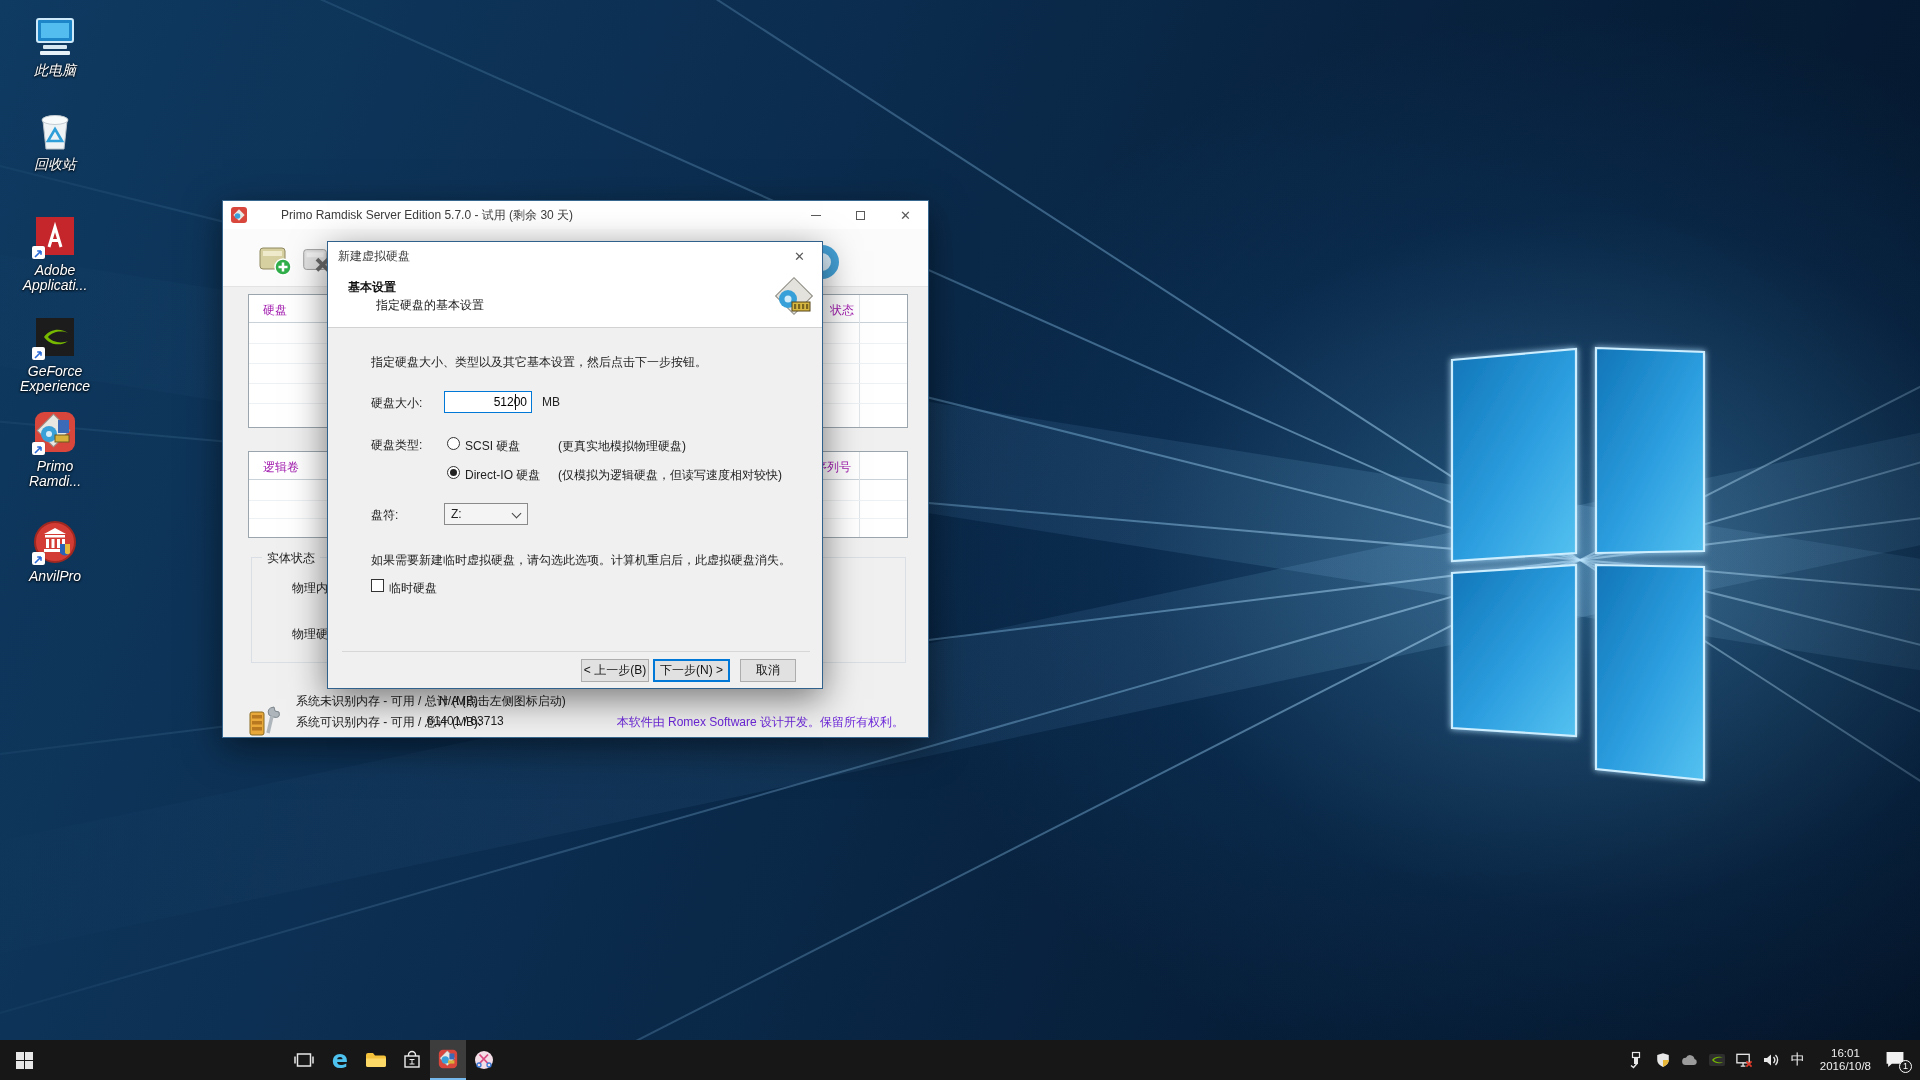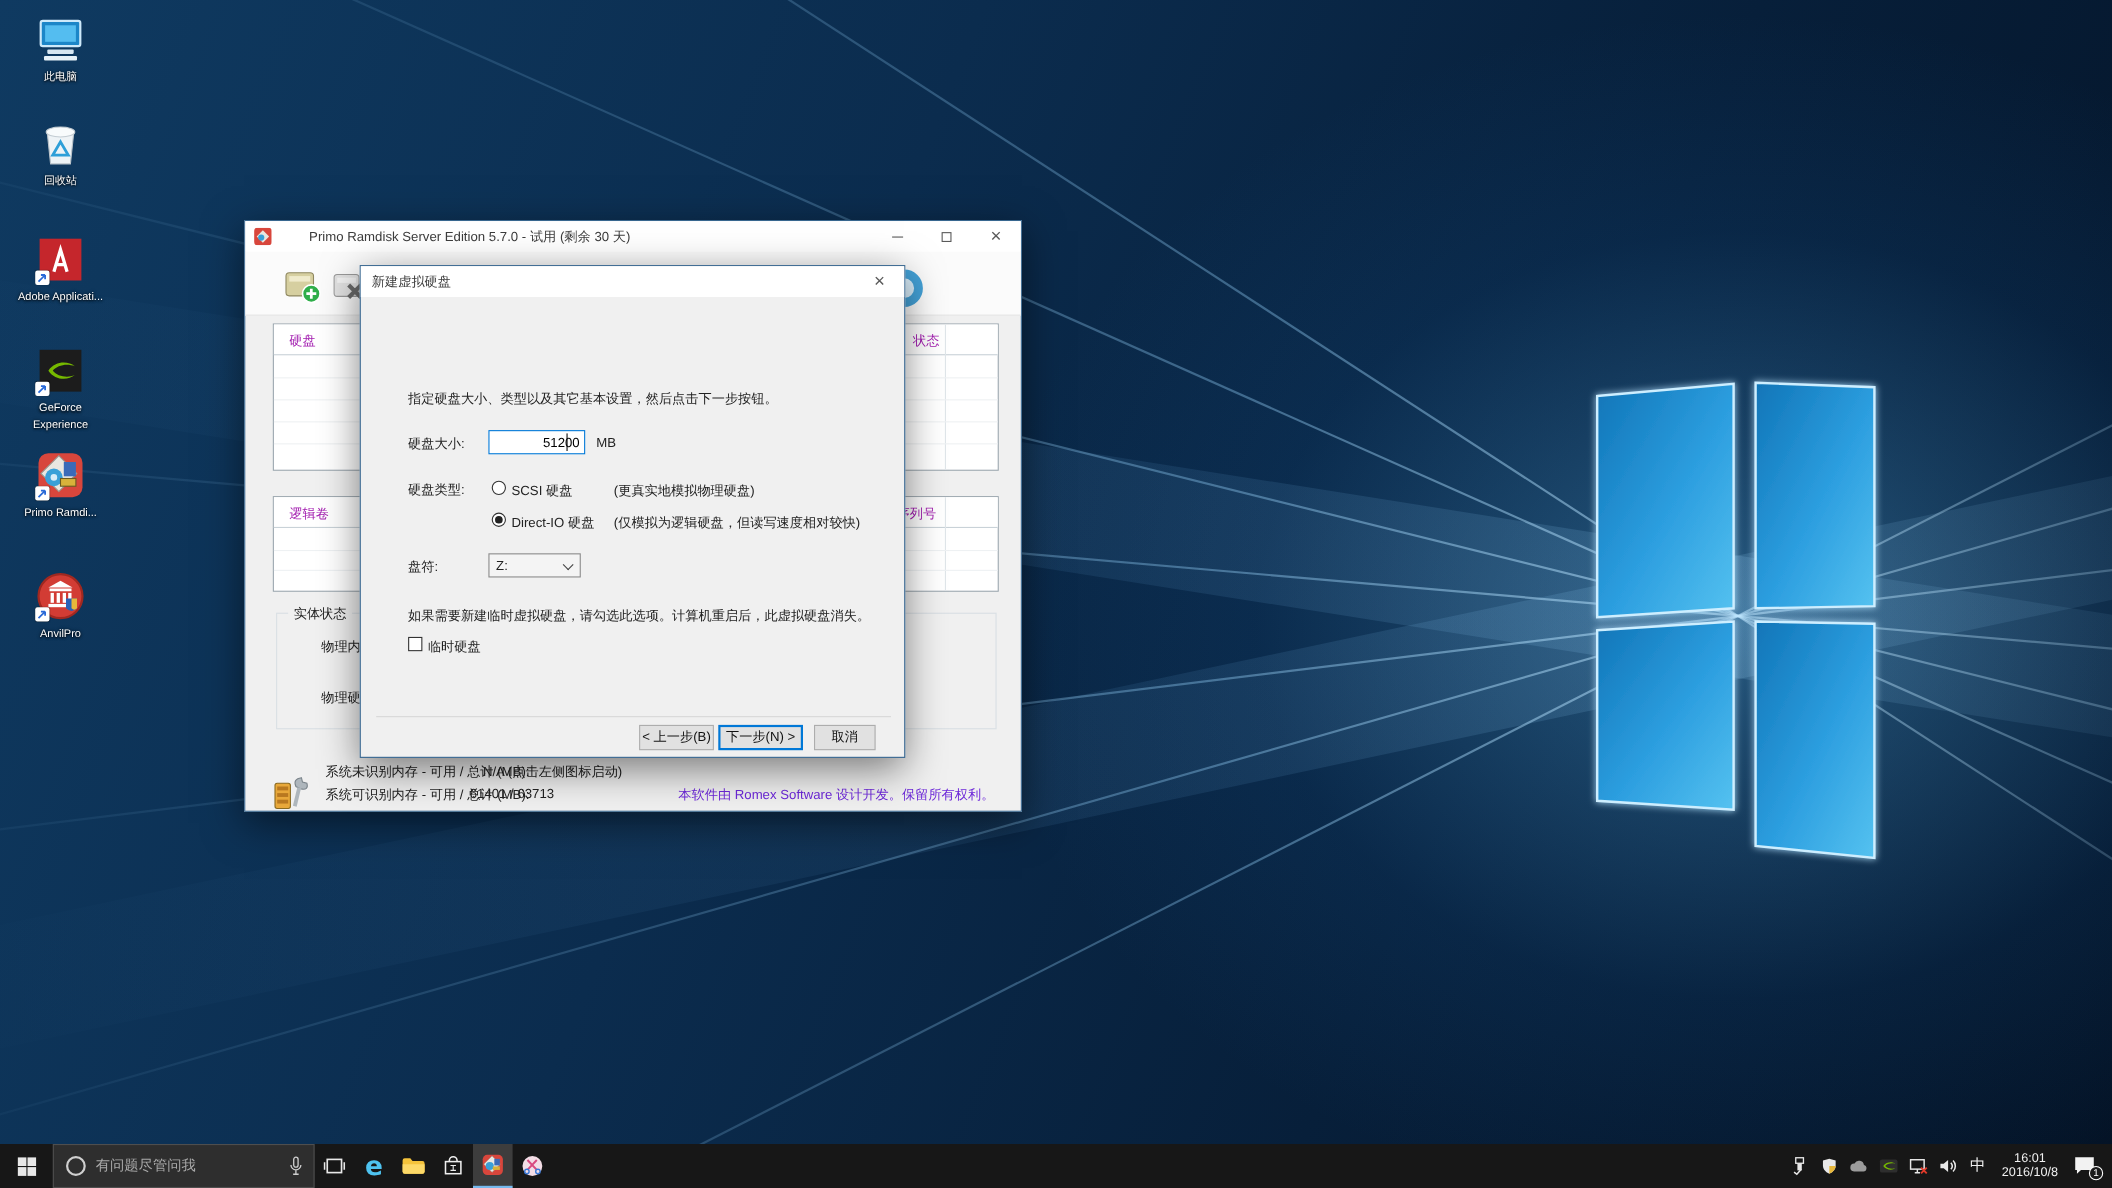--- a/index.html
+++ b/index.html
@@ -25,8 +25,8 @@
   
   .desk-icon { position:absolute; left:11px; width:88px; text-align:center; cursor:default; }
   .desk-icon .ic { display:block; width:48px; height:48px; margin:0 auto; position:relative; }
-  .desk-icon .lbl { margin-top:3px; font-size:10px; line-height:15px; color:#fff;
-    text-shadow:0 1px 2px rgba(0,0,0,.9), 0 0 3px rgba(0,0,0,.7); }
+  .desk-icon .lbl { margin-top:3px; font-size:14px; line-height:15px; color:#fff;
+    text-shadow:0 1px 2px rgba(0,0,0,.9), 0 0 3px rgba(0,0,0,.7);font-style:italic; }
   .shortcut { position:absolute; left:1px; bottom:1px; width:13px; height:13px; background:#fff;
     border-radius:2px; box-shadow:0 0 1px rgba(0,0,0,.5); }
 

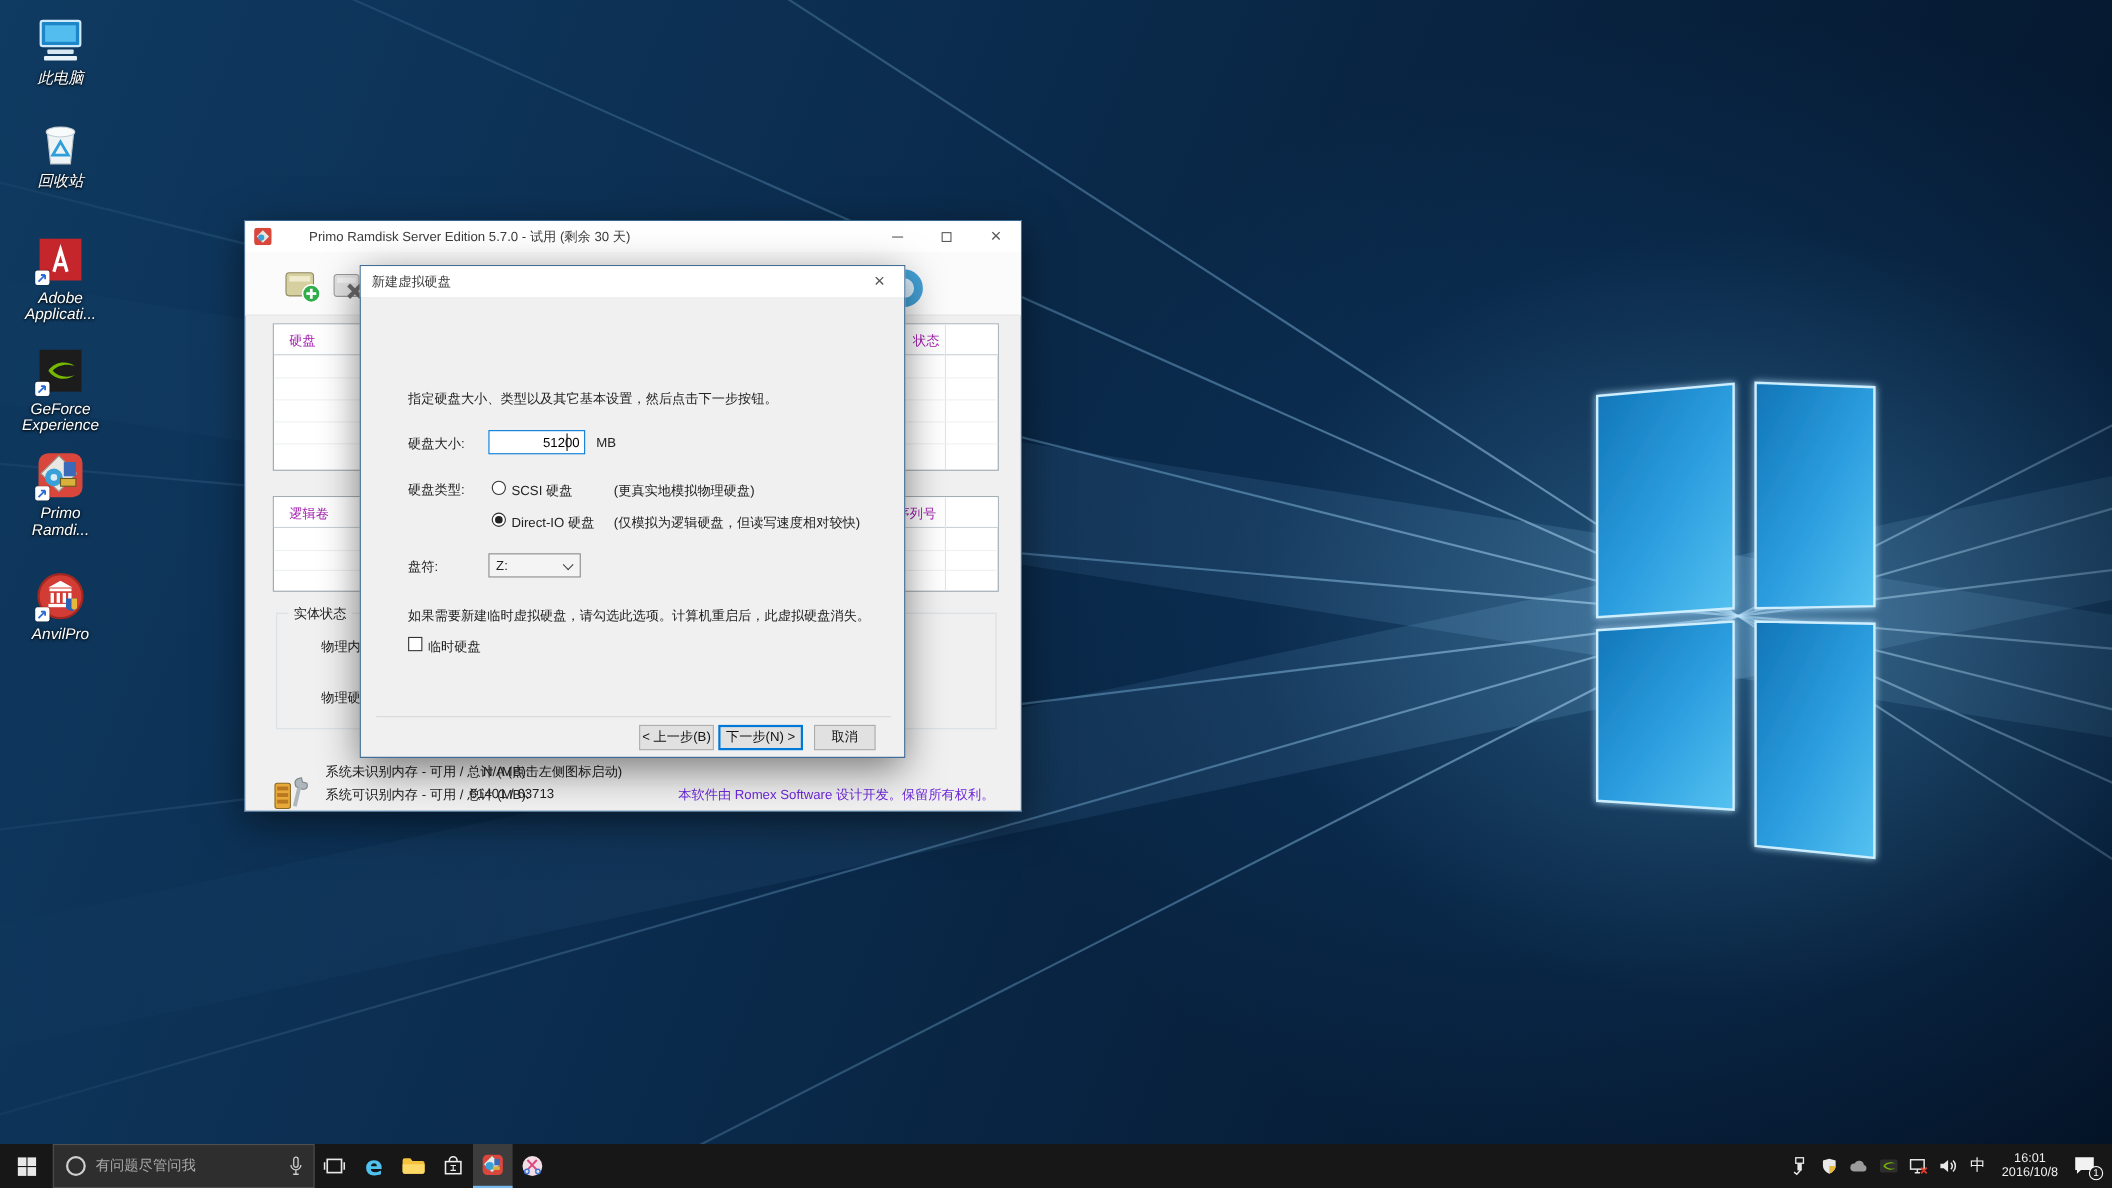--- a/index.html
+++ b/index.html
@@ -339,6 +339,22 @@
       </div>
     </div>
 
+    <div class="dlg-band">
+      <span class="h1">基本设置</span>
+      <span class="h2">指定硬盘的基本设置</span>
+      <span class="wiz">
+        <svg width="44" height="48" viewBox="0 0 44 48">
+            <rect x="9" y="9" width="26" height="26" transform="rotate(45 22 22)" fill="#e4e2dc" stroke="#8a887e"></rect>
+            <circle cx="16" cy="25" r="9" fill="#38a0d8"></circle>
+            <circle cx="16" cy="25" r="3.5" fill="#cfeaf8"></circle>
+            <rect x="20" y="28" width="18" height="9" fill="#d8b840" stroke="#55451a"></rect>
+            <rect x="22" y="30" width="2.2" height="5" fill="#7a6420"></rect>
+            <rect x="26" y="30" width="2.2" height="5" fill="#7a6420"></rect>
+            <rect x="30" y="30" width="2.2" height="5" fill="#7a6420"></rect>
+            <rect x="34" y="30" width="2.2" height="5" fill="#7a6420"></rect>
+          </svg>
+      </span>
+    </div>
 
     <span class="f" style="left:43px;top:112px">指定硬盘大小、类型以及其它基本设置，然后点击下一步按钮。</span>
 

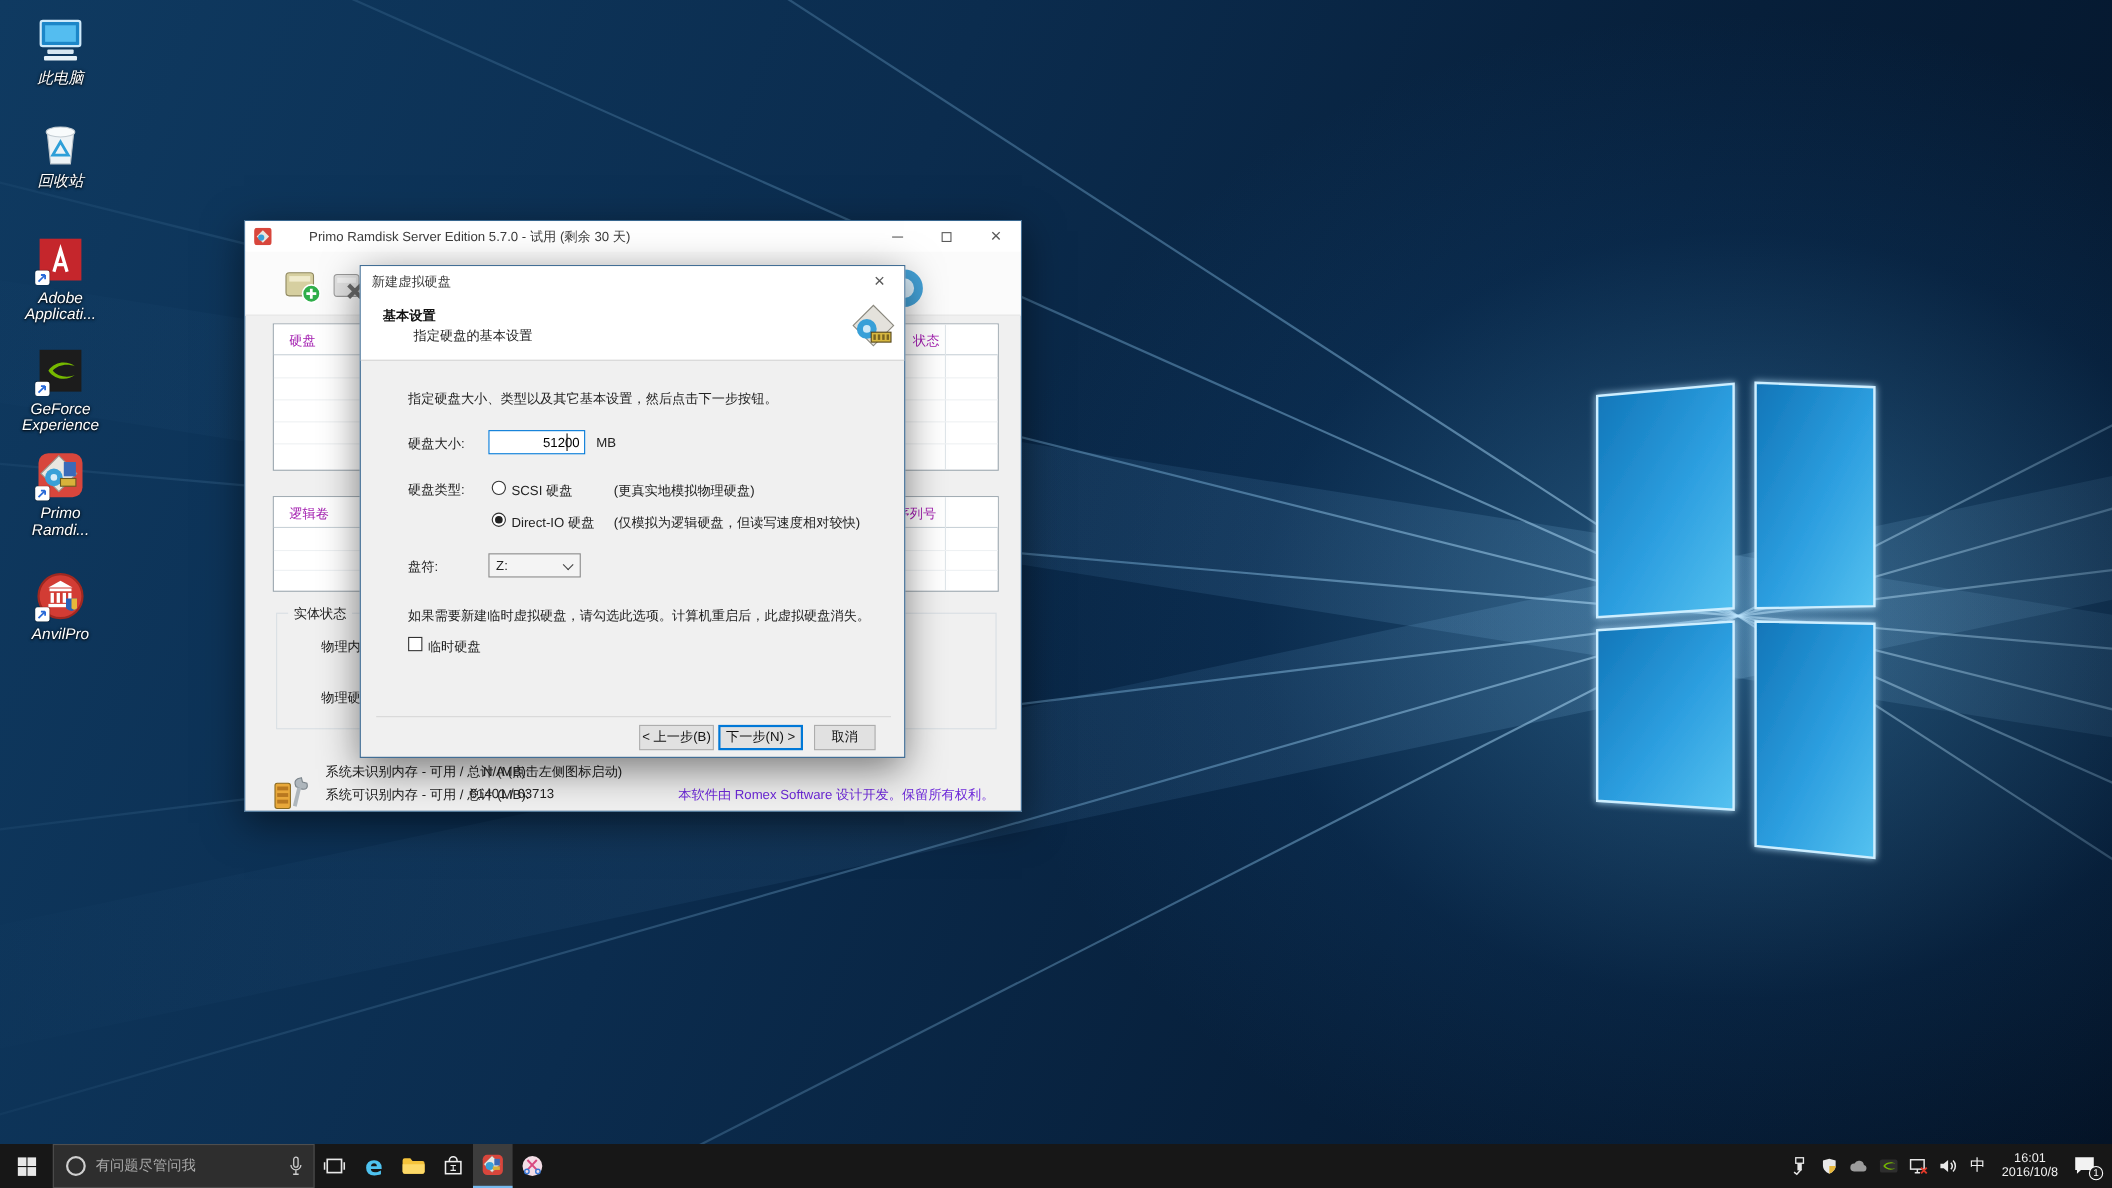--- a/index.html
+++ b/index.html
@@ -397,14 +397,6 @@
         </svg>
     </div>
 
-    <div class="tb-search">
-      <span class="cortana-ring"></span>
-      <span class="ph">有问题尽管问我</span>
-      <svg width="12" height="18" viewBox="0 0 12 18" style="margin-right:10px">
-          <rect x="4" y="1" width="4" height="9" rx="2" fill="none" stroke="#cfcfcf" stroke-width="1.2"></rect>
-          <path d="M1.5 8 a4.5 4.5 0 0 0 9 0 M6 12.5 V16 M3.5 16.5 h5" fill="none" stroke="#cfcfcf" stroke-width="1.2"></path>
-        </svg>
-    </div>
 
     <div class="tb-btn" style="left:286px">
       <svg width="20" height="16" viewBox="0 0 20 16">

